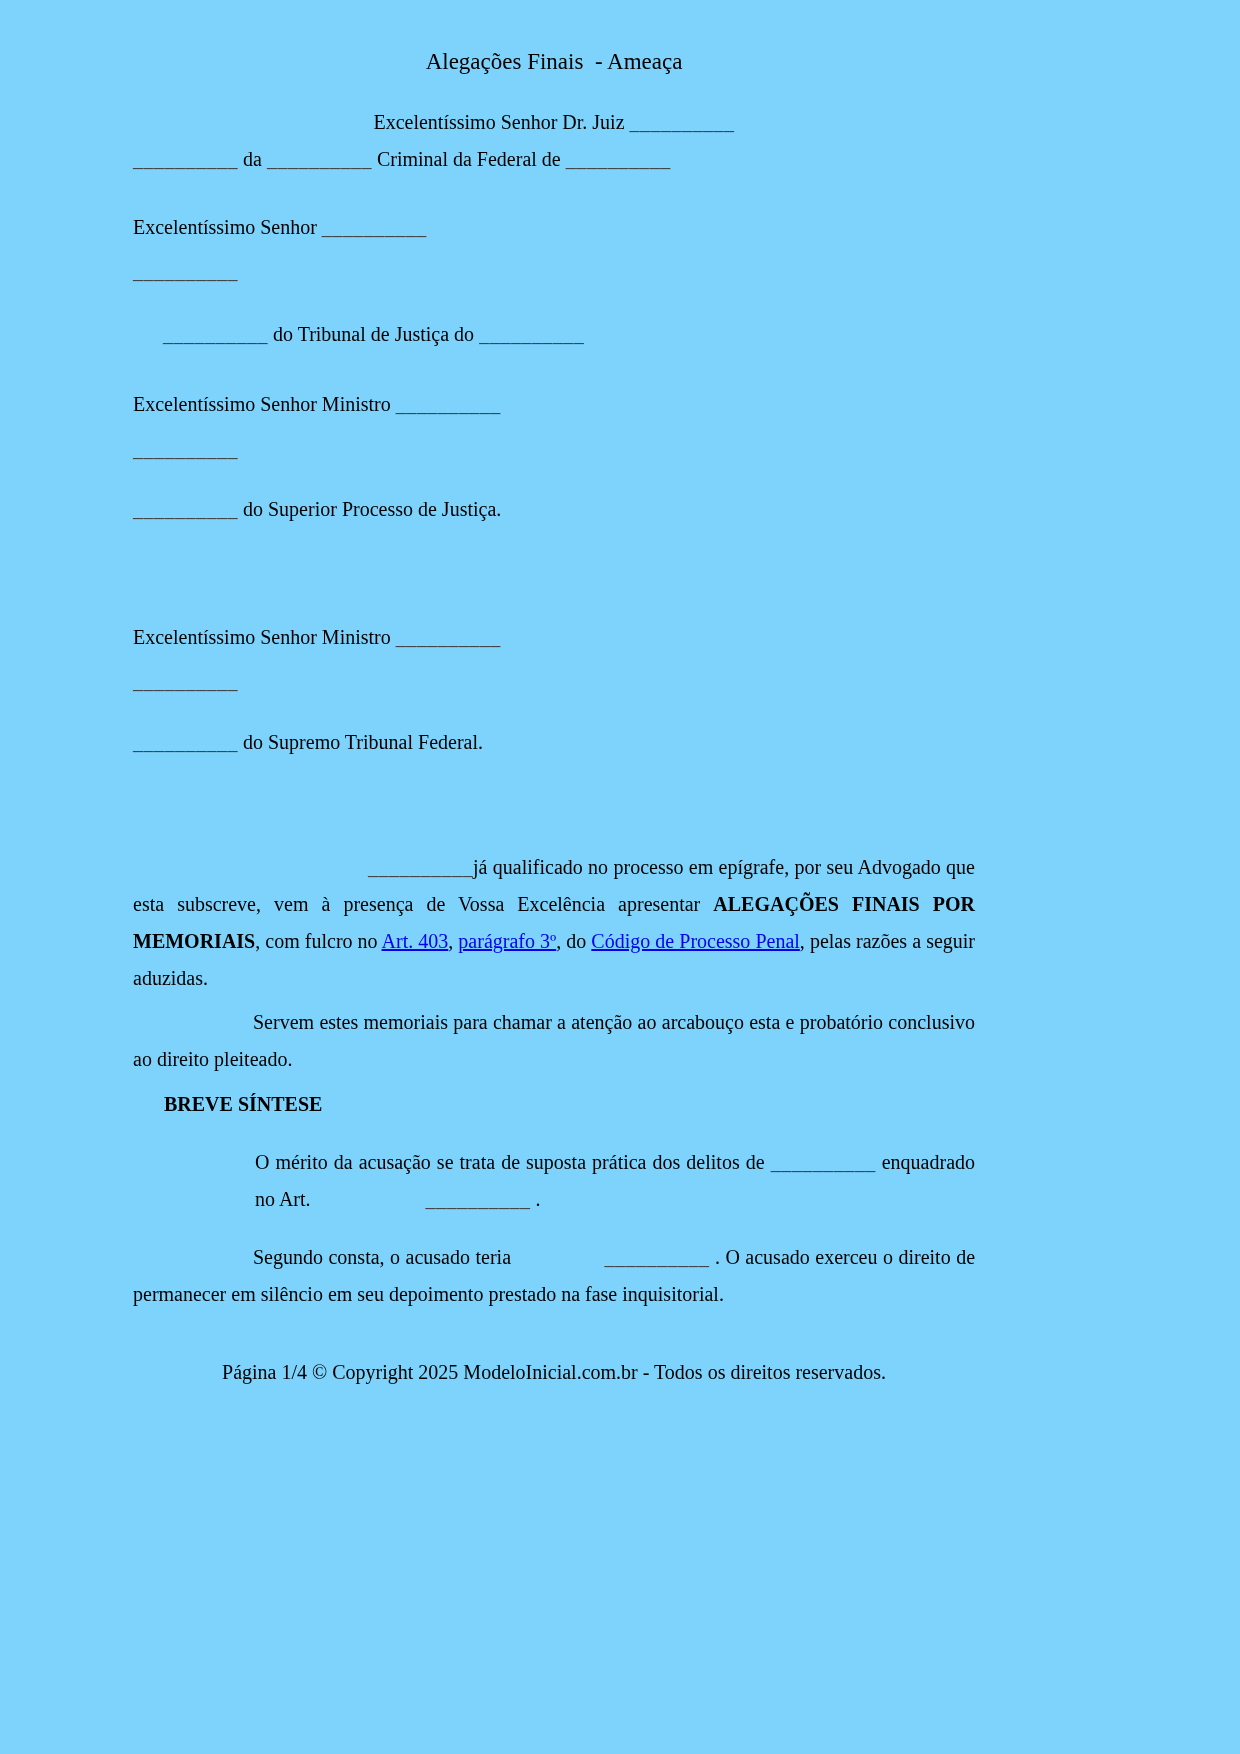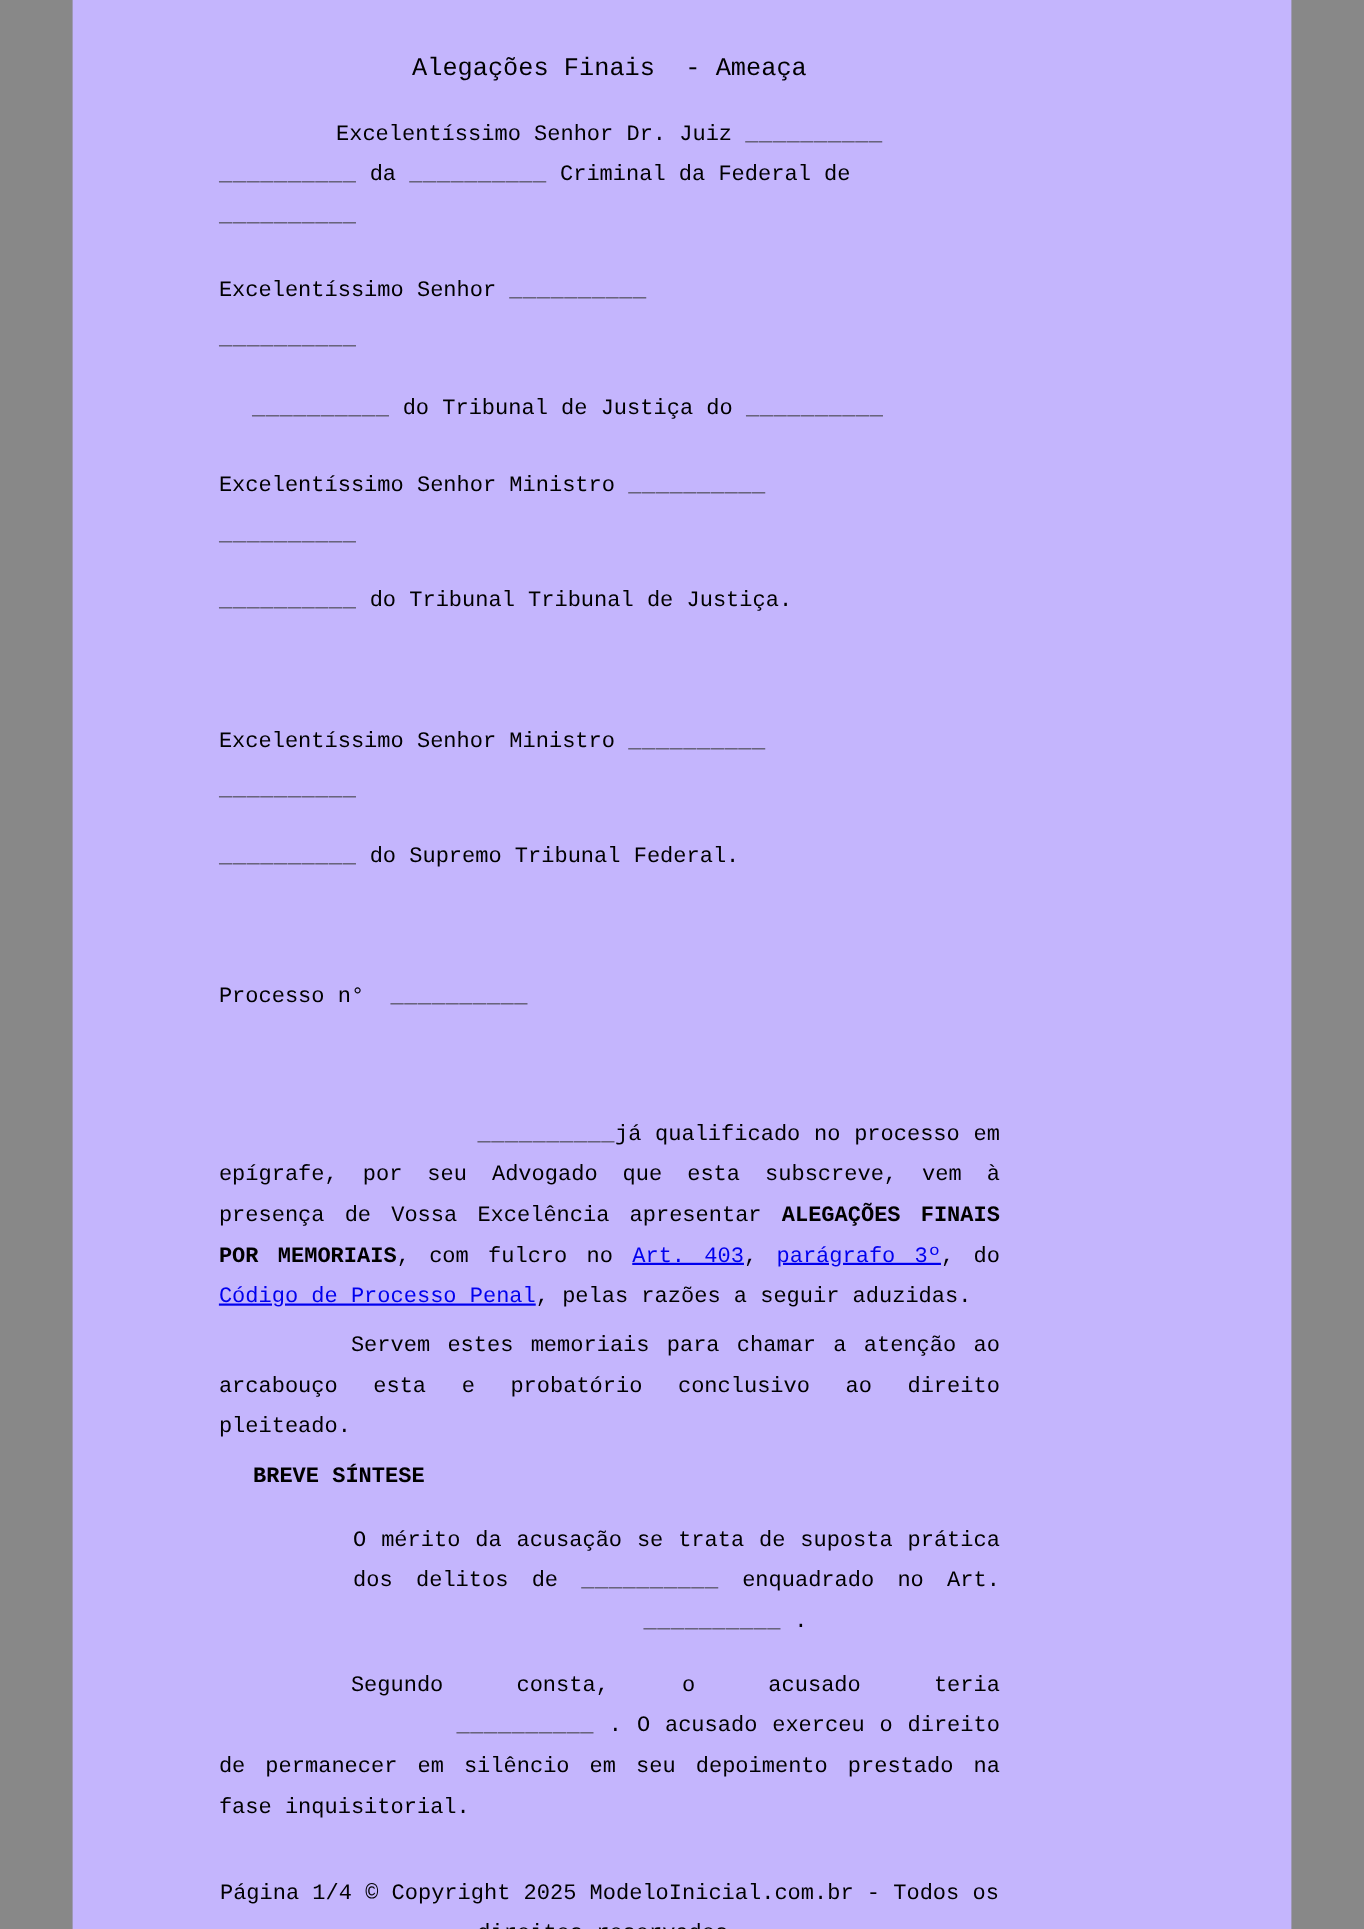--- a/index.html
+++ b/index.html
@@ -4,9 +4,9 @@
 <style>
   html,body{margin:0;padding:0;background:#888;}
   .page{
-    width:1108px;height:1754px;background:#c4b5fd;margin:0 auto;
+    width:1240px;height:1754px;background:#7dd3fc;margin:0 auto;
     box-sizing:border-box;padding:47px 265px 0 133px;
-    font-family:Liberation Mono, monospace;
+    font-family:Liberation Serif, serif;
     font-size:20px;color:#000;position:relative;overflow:hidden;
   }
   p{margin:0;line-height:37px;}

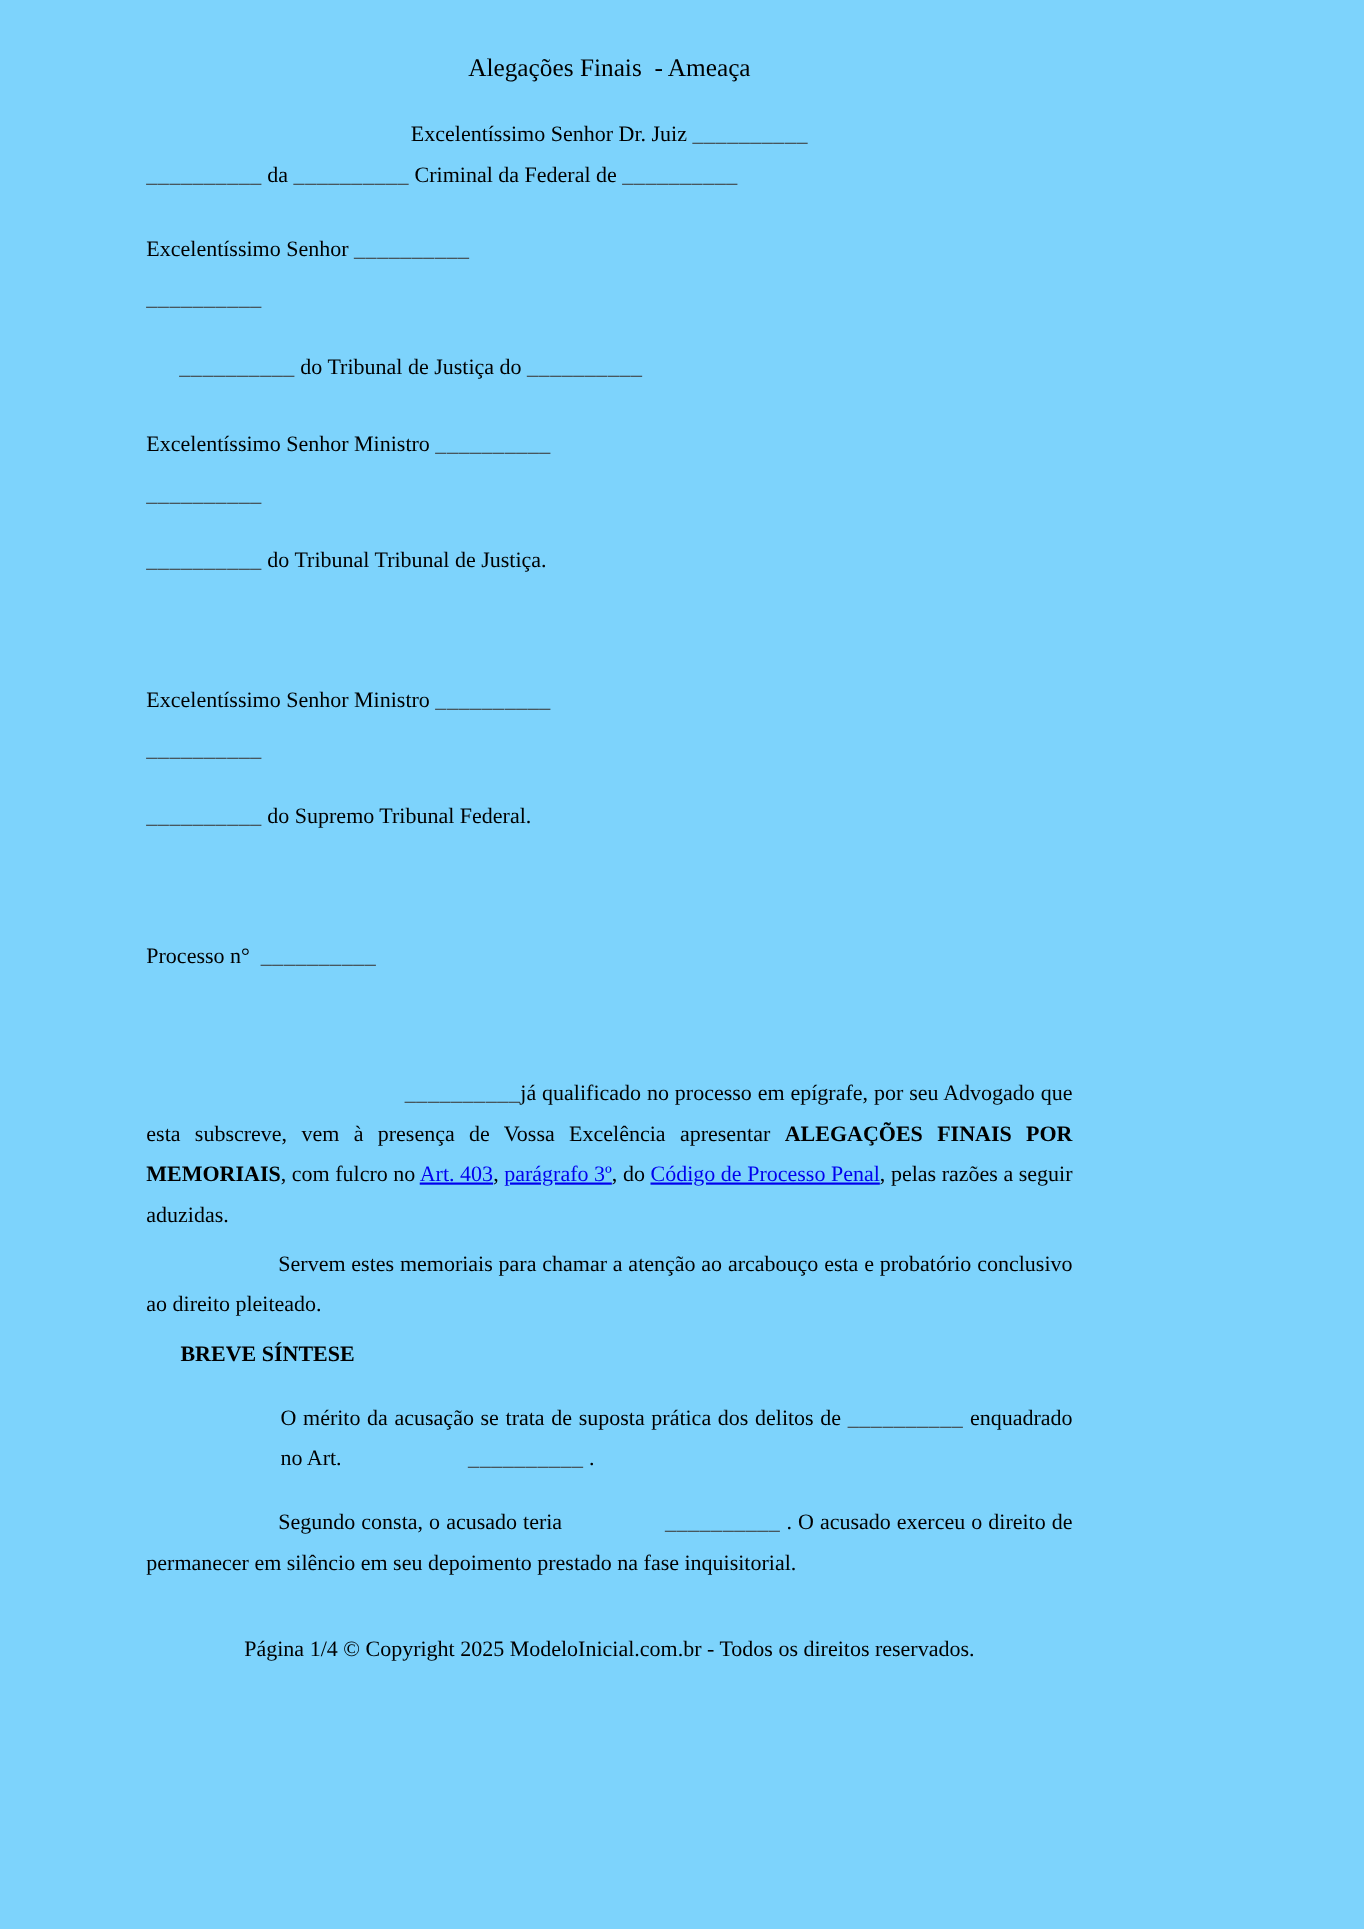--- a/index.html
+++ b/index.html
@@ -58,7 +58,7 @@
 
   <p class="line" id="c2"><span class="blank">__________</span></p>
 
-  <p class="line" id="c3"><span class="blank">__________</span><span> do Tribunal Tribunal de Justiça.</span></p>
+  <p class="line" id="c3"><span class="blank">__________</span><span> do Superior Processo de Justiça.</span></p>
 
   <p class="line" id="d1"><span>Excelentíssimo Senhor Ministro </span><span class="blank">__________</span></p>
 

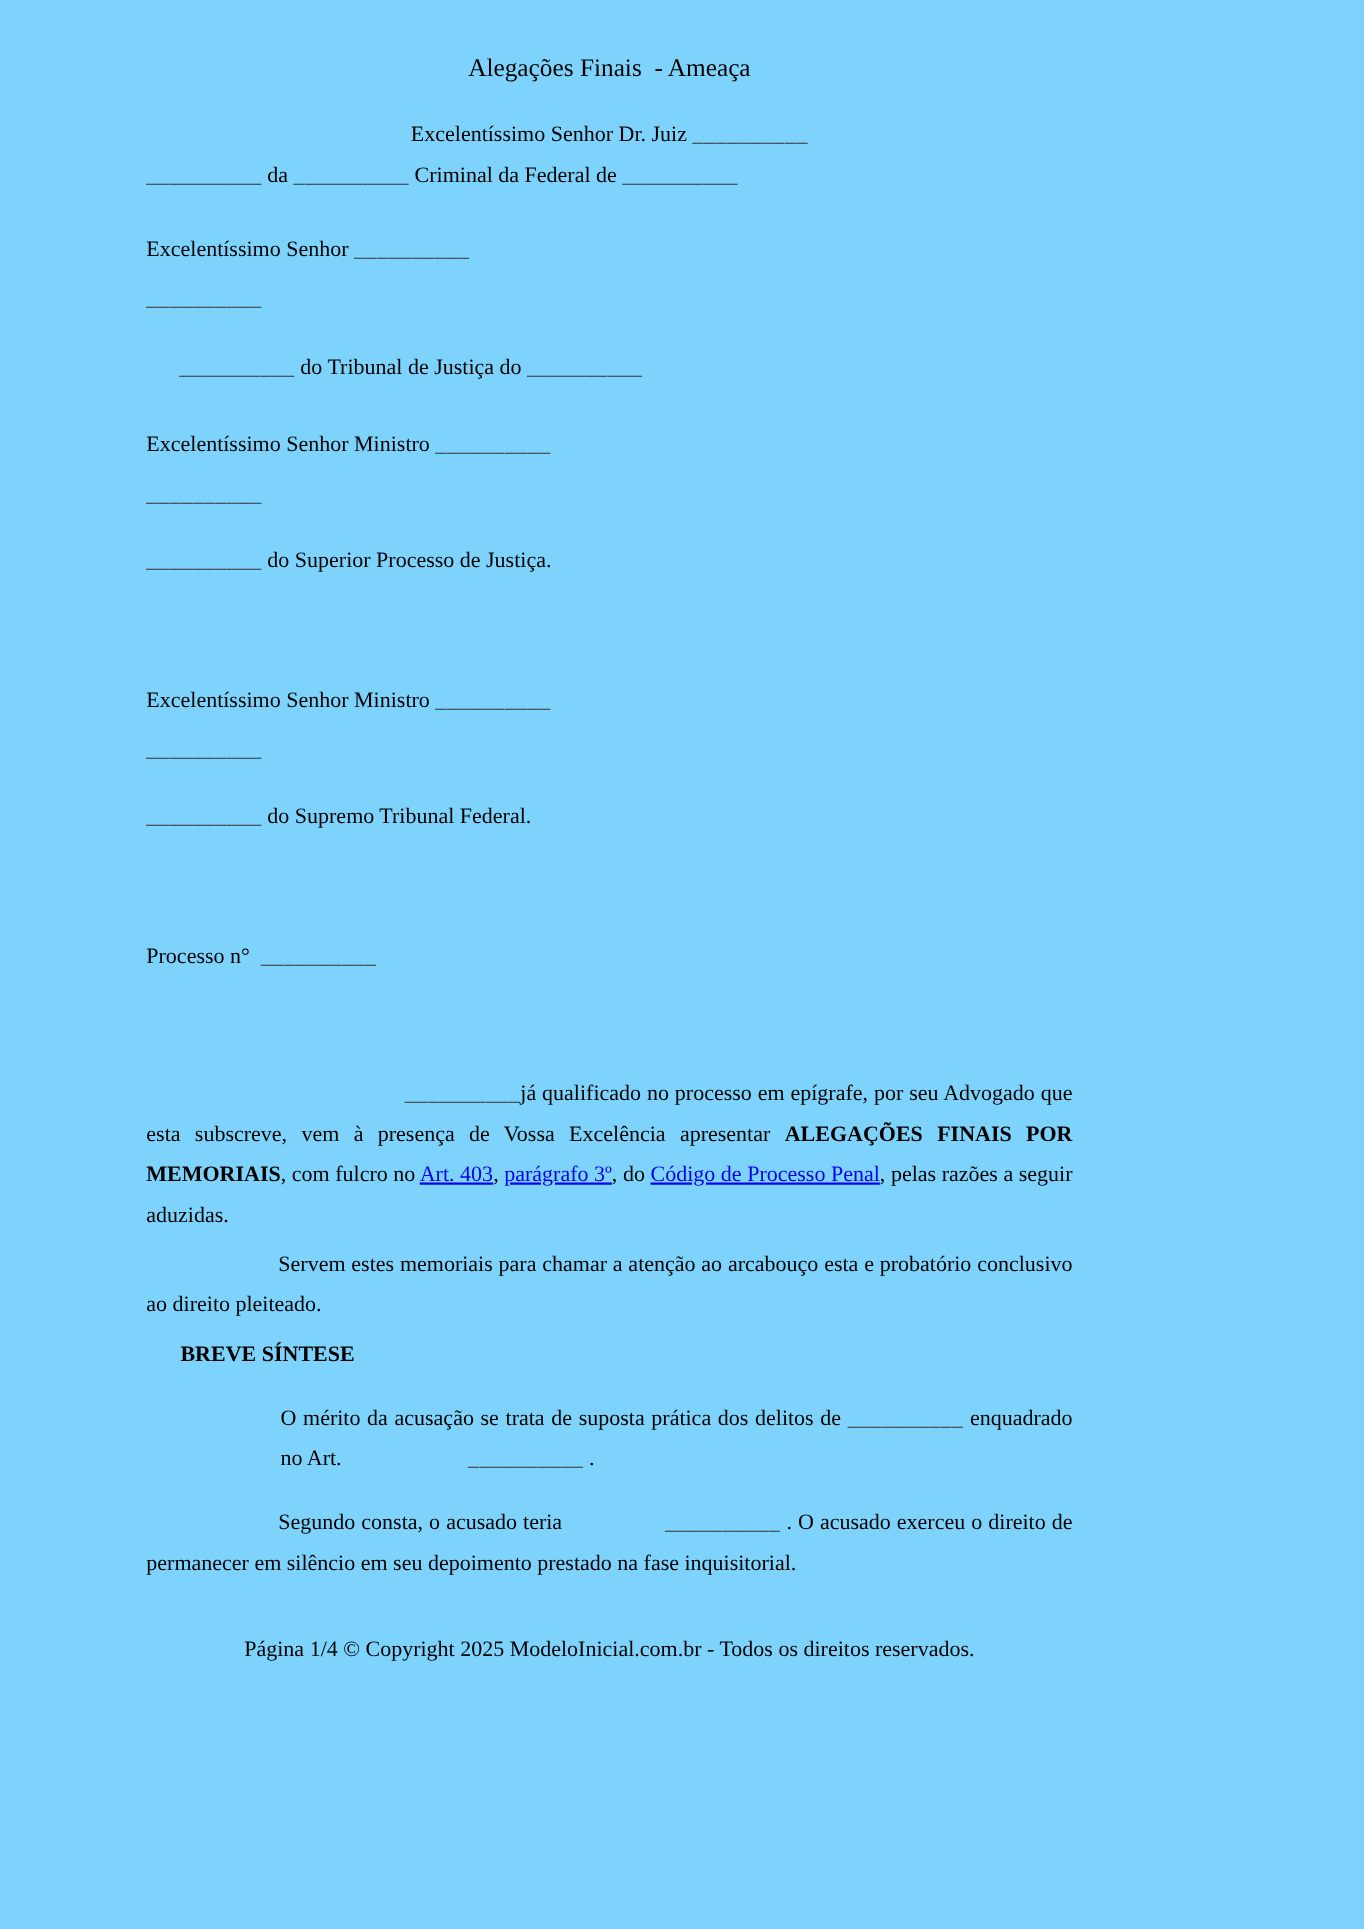--- a/index.html
+++ b/index.html
@@ -66,7 +66,6 @@
 
   <p class="line" id="d3"><span class="blank">__________</span><span> do Supremo Tribunal Federal.</span></p>
 
-  <p class="line" id="proc"><span>Processo n°&nbsp; </span><span class="blank">__________</span></p>
 
   <p class="just" id="p1"><span class="blank">__________</span><span>já qualificado no processo em epígrafe, por seu Advogado que esta subscreve, vem à presença de Vossa Excelência apresentar </span><b>ALEGAÇÕES FINAIS POR MEMORIAIS</b><span>, com fulcro no </span><span class="link">Art. 403</span><span>, </span><span class="link">parágrafo 3º</span><span>, do </span><span class="link">Código de Processo Penal</span><span>, pelas razões a seguir aduzidas.</span></p>
 

